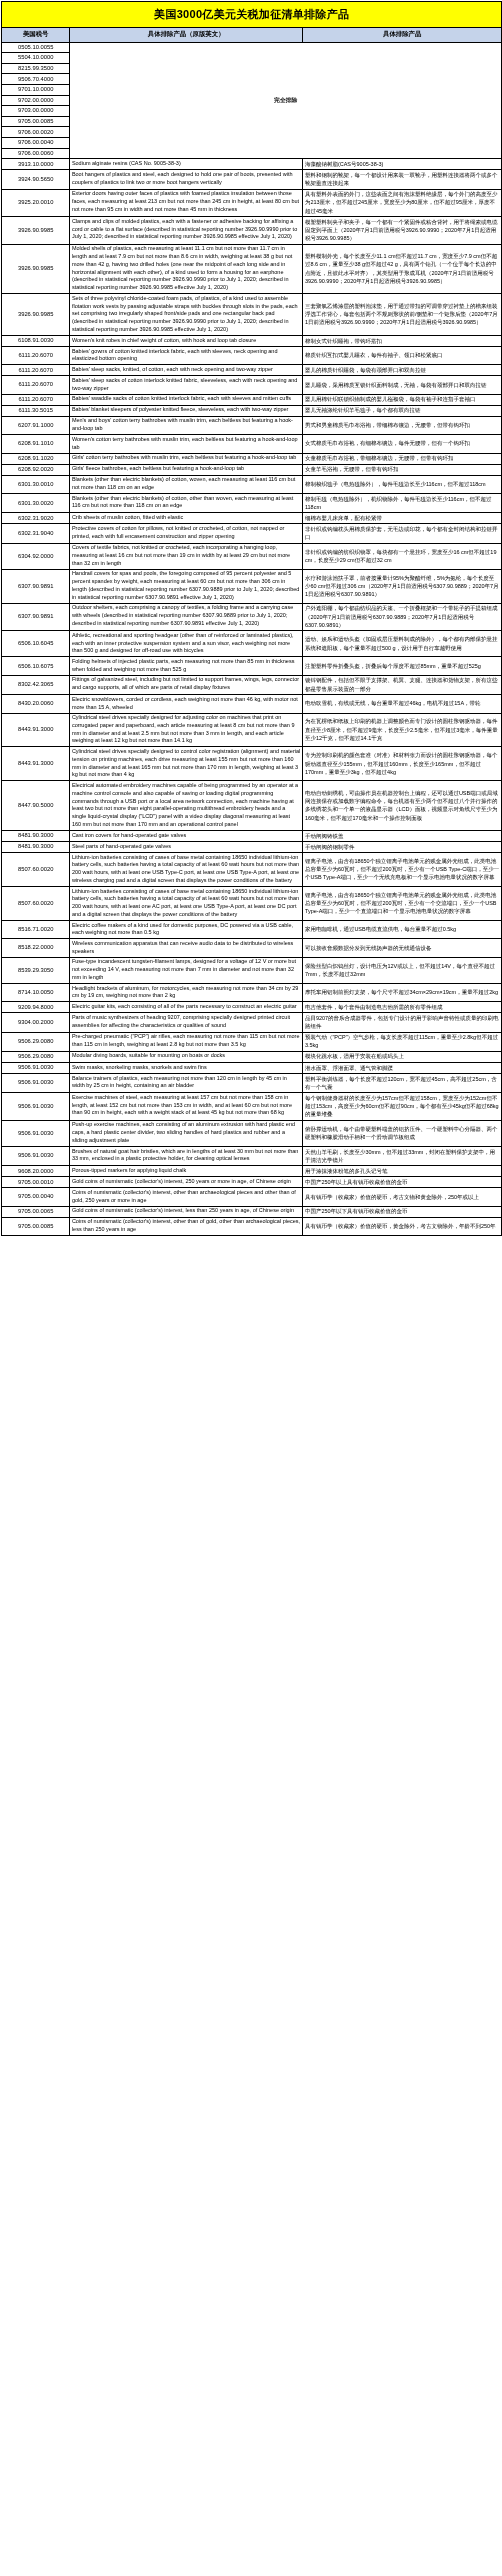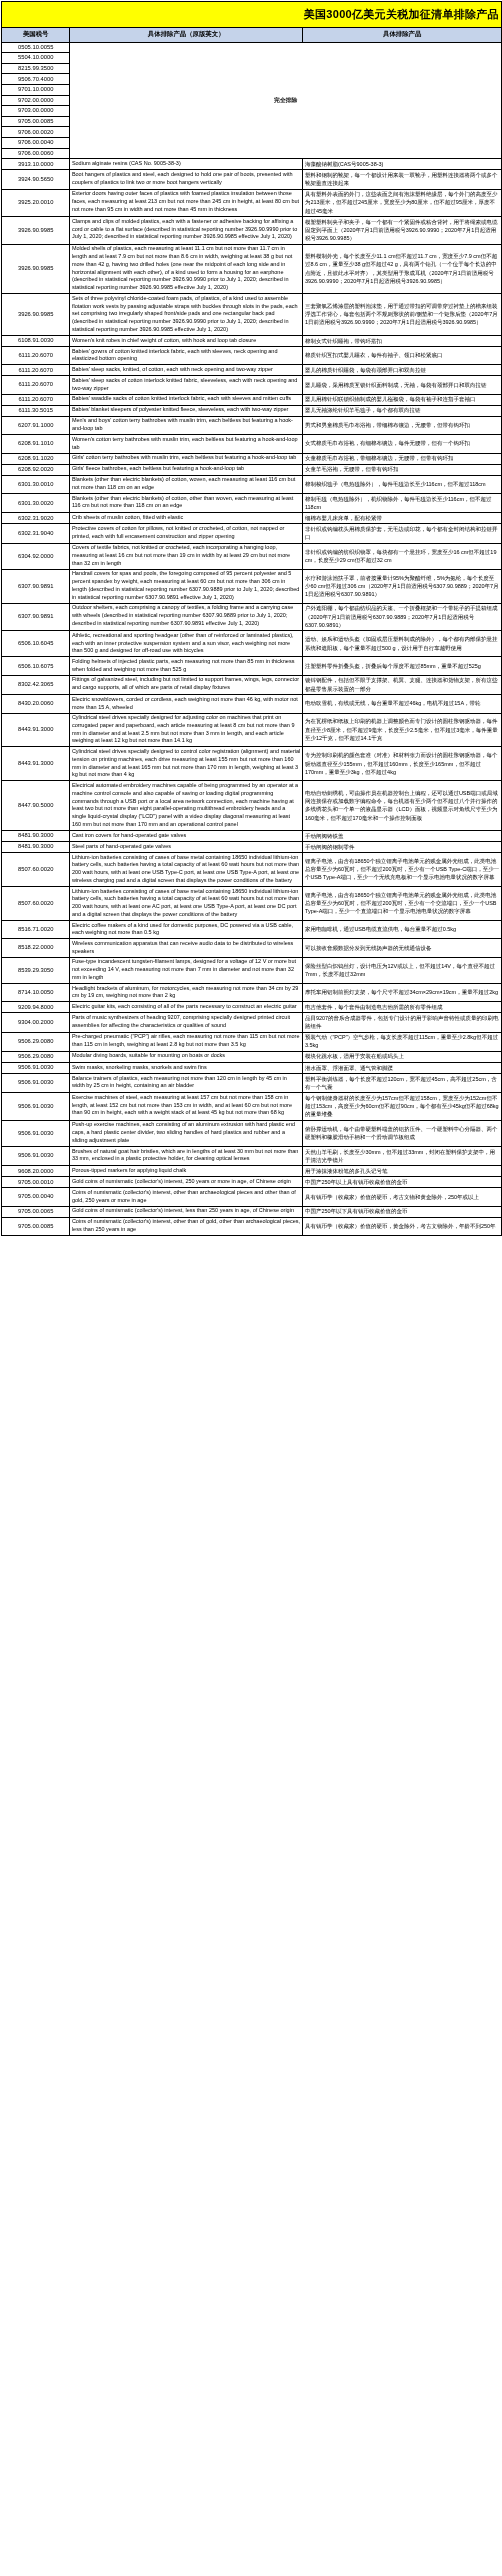--- a/index.html
+++ b/index.html
@@ -28,7 +28,7 @@
 
   .title-cell {
     background: #ffff00;
-    text-align: right;
+    text-align: center;
     font-weight: bold;
     font-size: 11px;
     color: #000;

